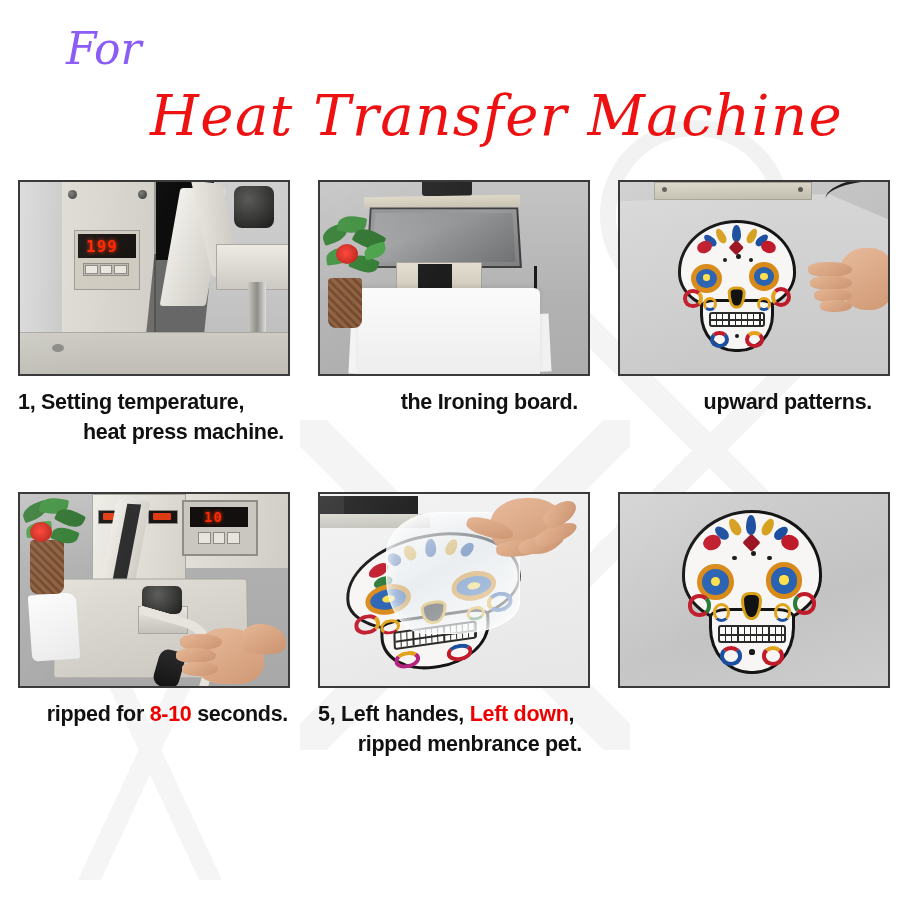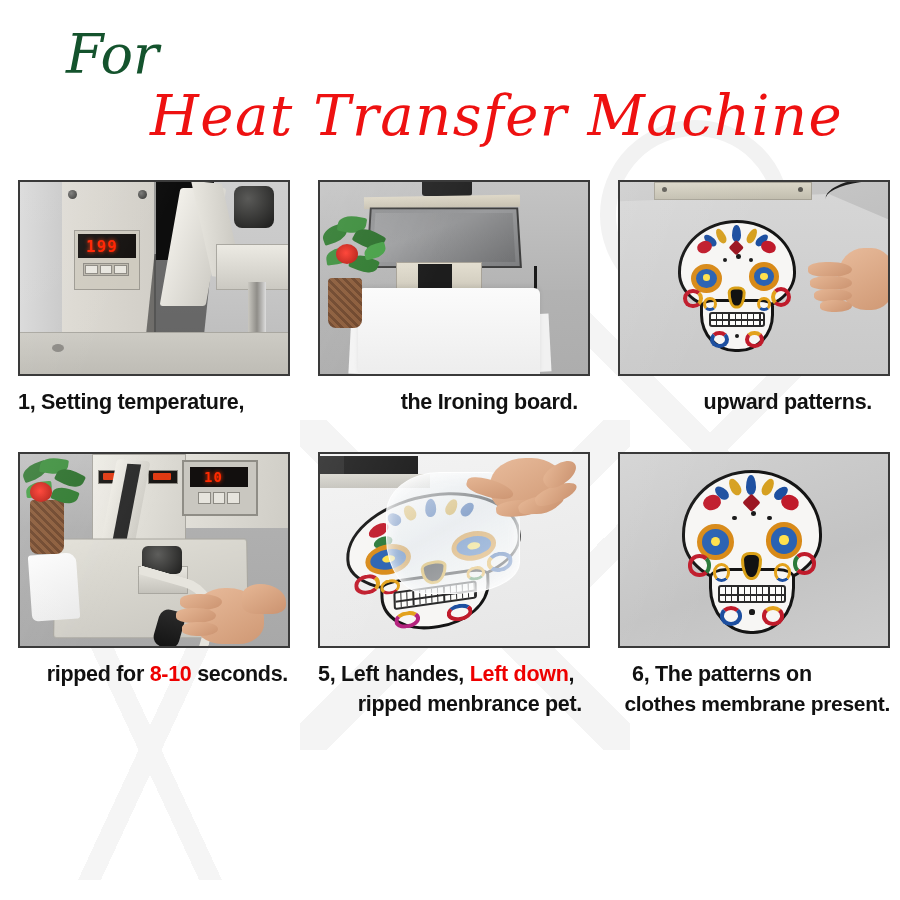--- a/index.html
+++ b/index.html
@@ -58,9 +58,9 @@
     left: 66px; top: 23px;
     font-family: "DejaVu Serif", serif;
     font-style: italic;
-    font-size: 54px;
+    font-size: 44px;
     font-weight: 400;
-    color: #14532d;
+    color: #8b5cf6;
     letter-spacing: 0px;
   }
   .hdr-title {

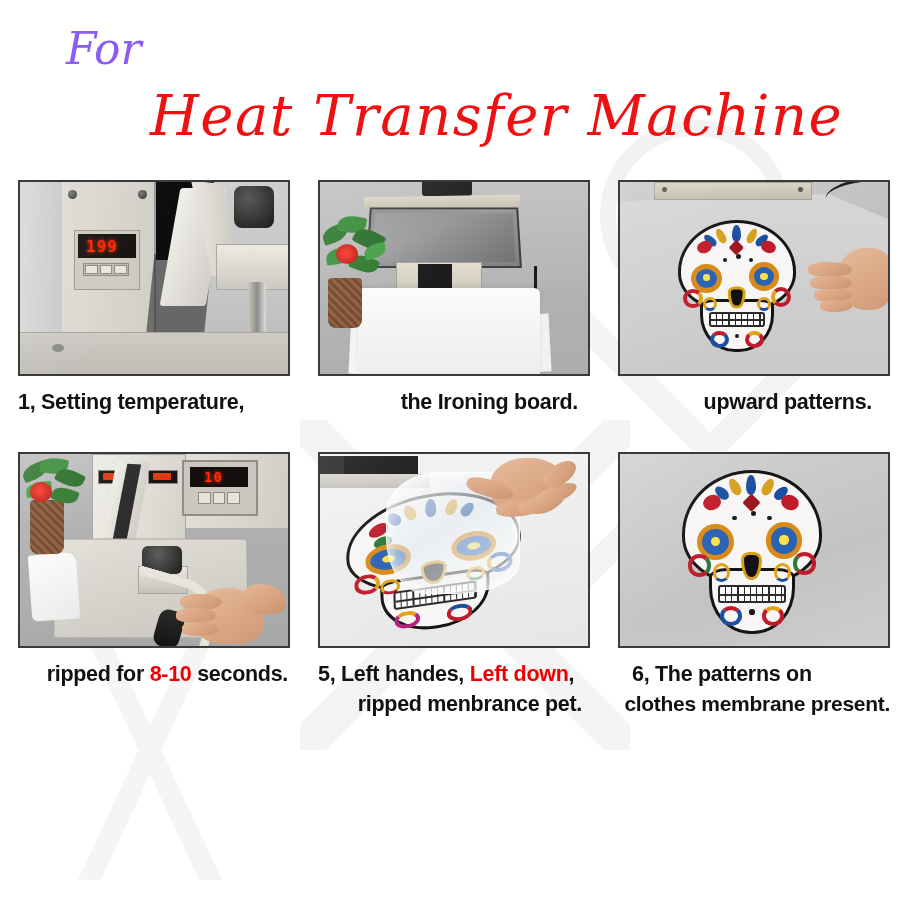--- a/index.html
+++ b/index.html
@@ -82,7 +82,7 @@
     width: 900px;
     z-index: 2;
   }
-  .row { position: relative; height: 272px; text-decoration: underline; }
+  .row { position: relative; height: 312px; text-decoration: underline; }
   .cell {
     position: absolute;
     width: 272px;

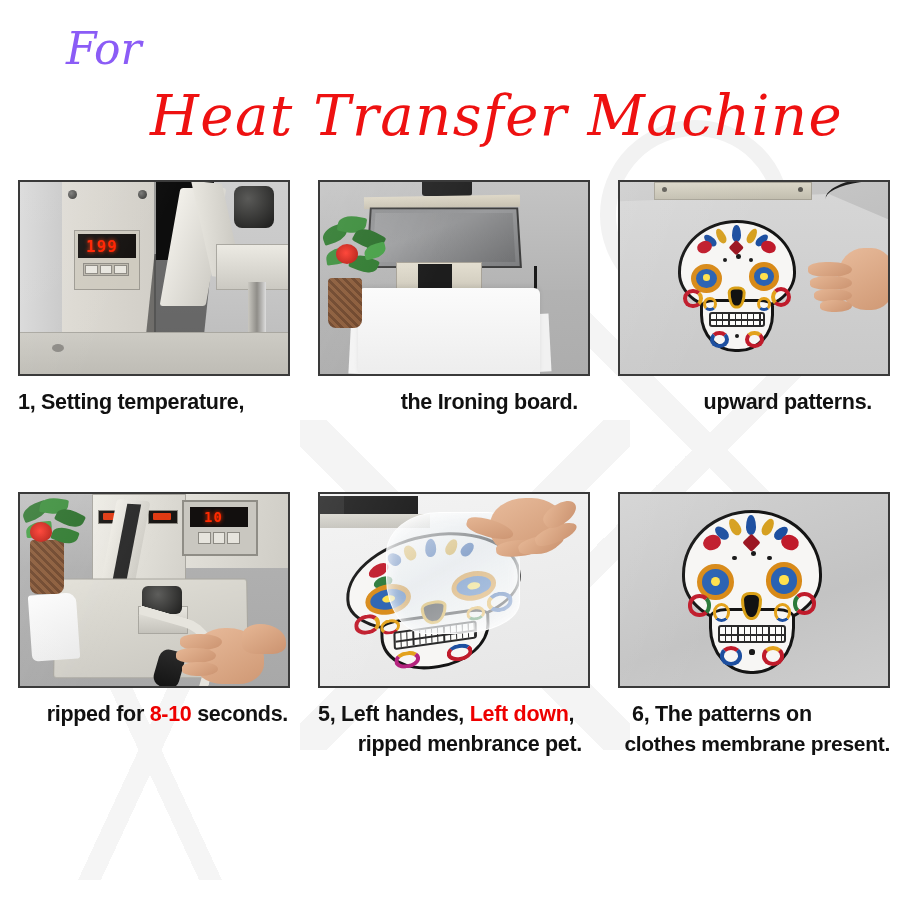--- a/index.html
+++ b/index.html
@@ -308,6 +308,7 @@
         </div>
         <div class="caption">
           <div class="cap-l1">1, Setting temperature,</div>
+          <div class="cap-l2">heat press machine.</div>
         </div>
       </div>
 

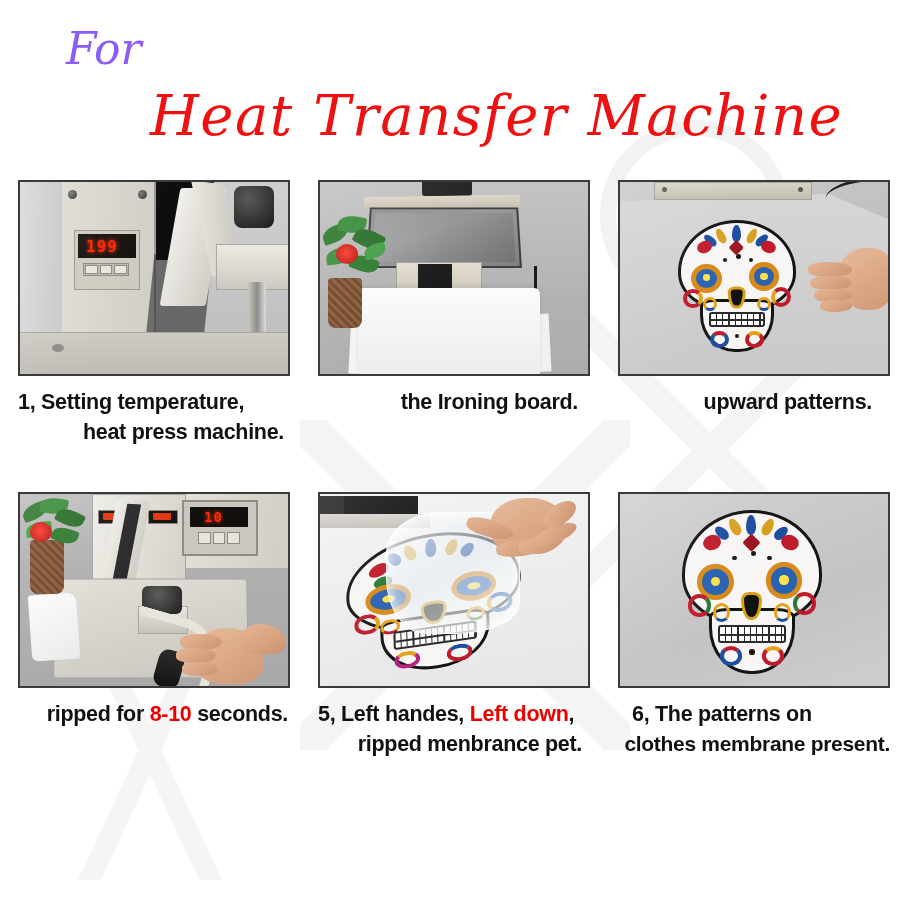--- a/index.html
+++ b/index.html
@@ -531,10 +531,6 @@
           </div>
           <div class="gloss"></div>
         </div>
-        <div class="caption">
-          <div class="cap-l1">6, The patterns on</div>
-          <div class="cap-l2">clothes membrane present.</div>
-        </div>
       </div>
     </div>
   </div>

